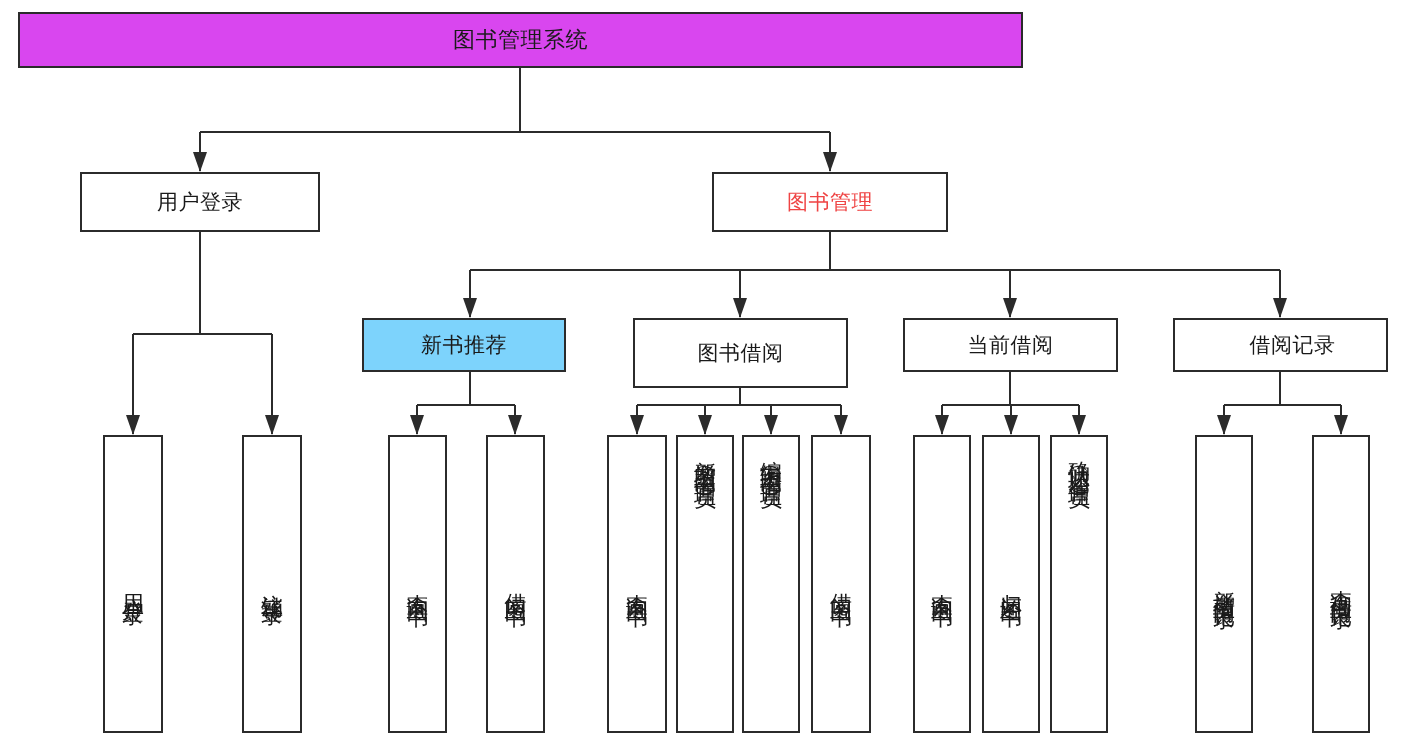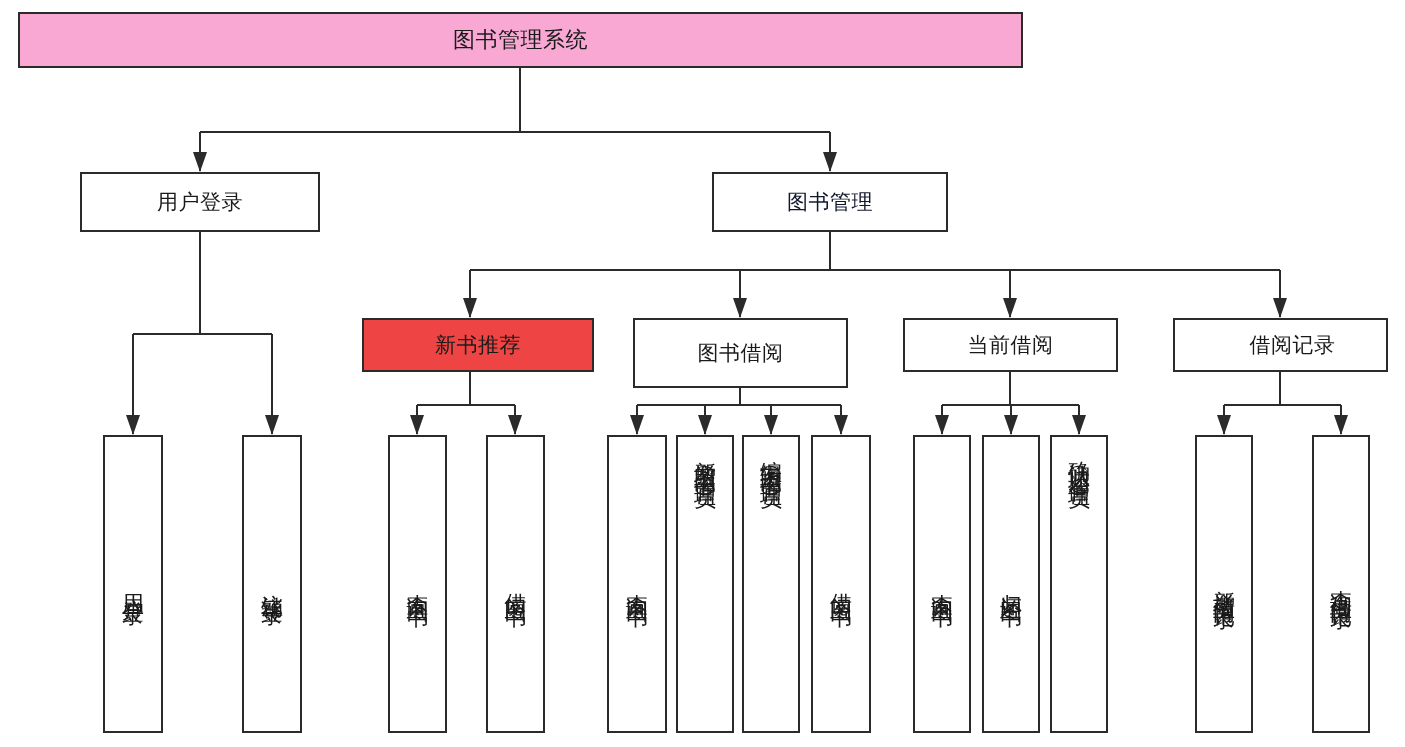--- a/index.html
+++ b/index.html
@@ -137,7 +137,7 @@
     </svg>
 
   <div id="node-layer">
-      <div class="node horiz root" style="left: 18px; top: 12px; width: 1005px; height: 56px; border-color: rgb(43, 43, 43); background: #f9a8d4;">
+      <div class="node horiz root" style="left: 18px; top: 12px; width: 1005px; height: 56px; border-color: rgb(43, 43, 43); background: #d946ef;">
         <span class="node-label" style="color: rgb(26, 26, 26);">图书管理系统</span>
       </div>
       <div class="node horiz level1" style="left: 80px; top: 172px; width: 240px; height: 60px; border-color: rgb(43, 43, 43); background: rgb(255, 255, 255);">

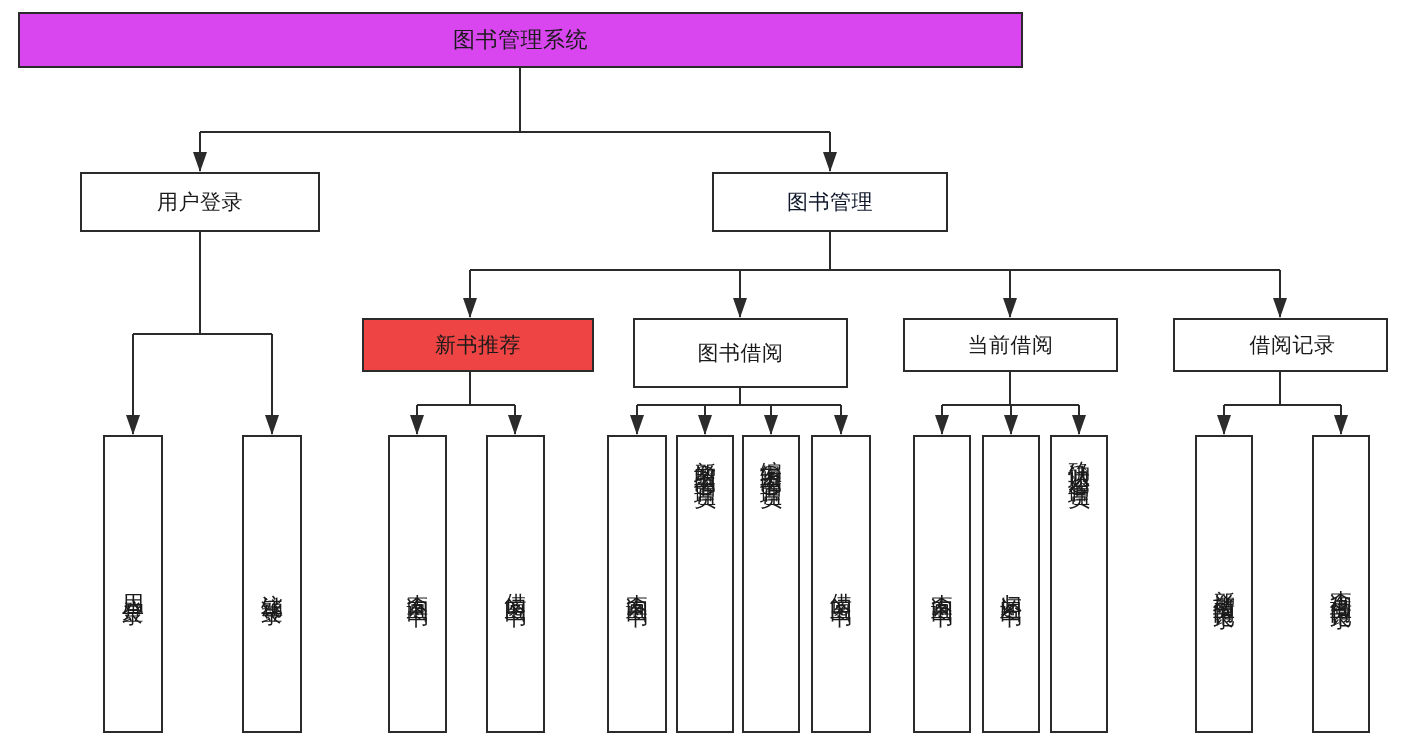--- a/index.html
+++ b/index.html
@@ -144,7 +144,7 @@
         <span class="node-label" style="color: rgb(26, 26, 26);">用户登录</span>
       </div>
       <div class="node horiz level1" style="left: 712px; top: 172px; width: 236px; height: 60px; border-color: rgb(43, 43, 43); background: rgb(255, 255, 255);">
-        <span class="node-label" style="color: #0f172a;">图书管理</span>
+        <span class="node-label" style="color: #ef4444;">图书管理</span>
       </div>
       <div class="node horiz level2" style="left: 362px; top: 318px; width: 232px; height: 54px; border-color: rgb(43, 43, 43); background: #ef4444;">
         <span class="node-label" style="color: rgb(26, 26, 26);">新书推荐</span>

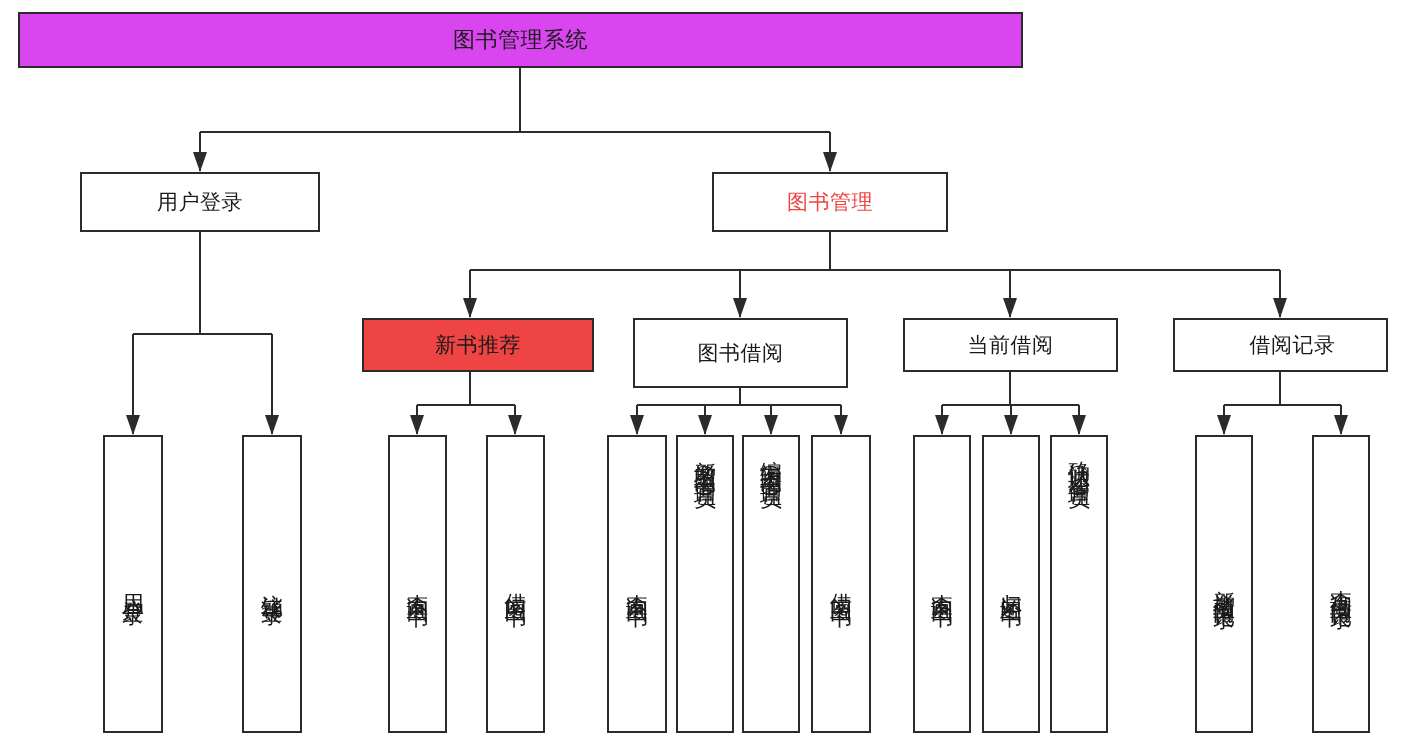--- a/index.html
+++ b/index.html
@@ -146,7 +146,7 @@
       <div class="node horiz level1" style="left: 712px; top: 172px; width: 236px; height: 60px; border-color: rgb(43, 43, 43); background: rgb(255, 255, 255);">
         <span class="node-label" style="color: #ef4444;">图书管理</span>
       </div>
-      <div class="node horiz level2" style="left: 362px; top: 318px; width: 232px; height: 54px; border-color: rgb(43, 43, 43); background: #ef4444;">
+      <div class="node horiz level2" style="left: 362px; top: 318px; width: 204px; height: 54px; border-color: rgb(43, 43, 43); background: #7dd3fc;">
         <span class="node-label" style="color: rgb(26, 26, 26);">新书推荐</span>
       </div>
       <div class="node horiz level2" style="left: 633px; top: 318px; width: 215px; height: 70px; border-color: rgb(43, 43, 43); background: rgb(255, 255, 255);">

